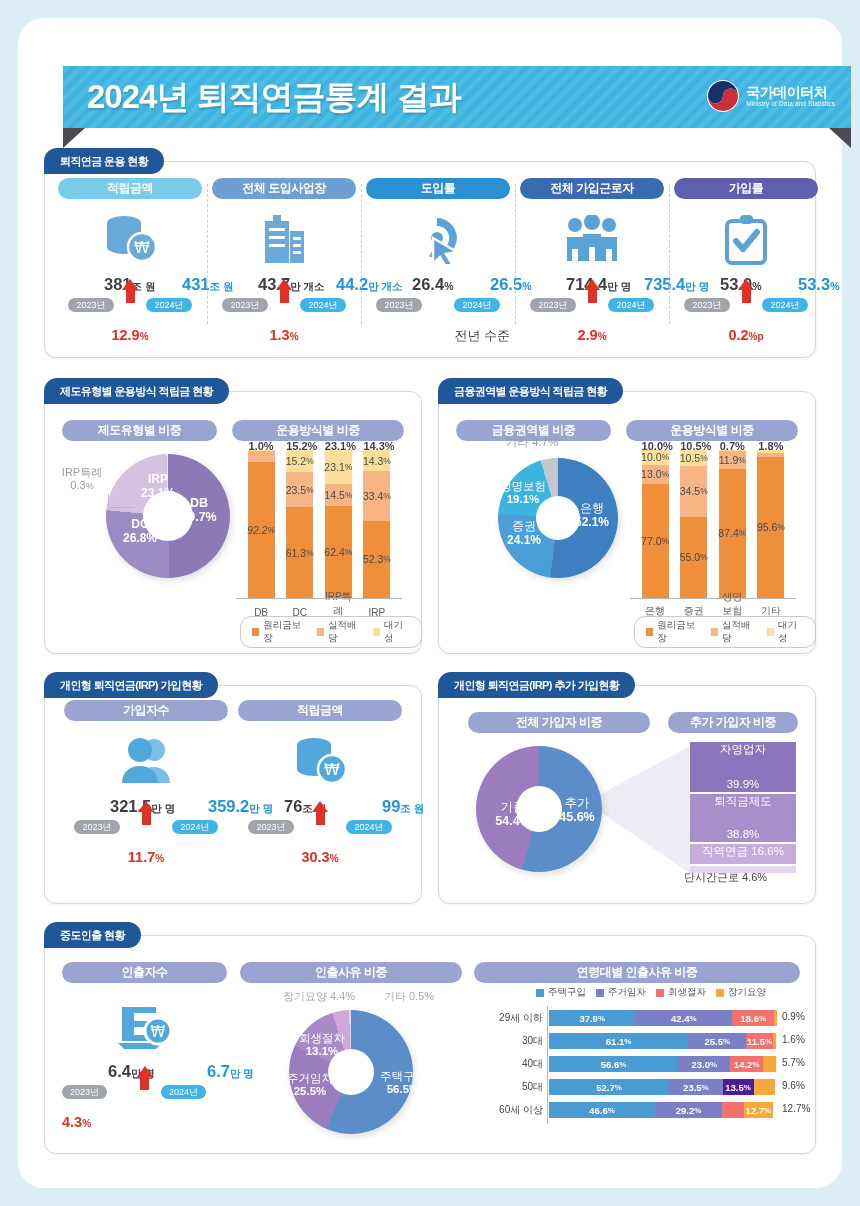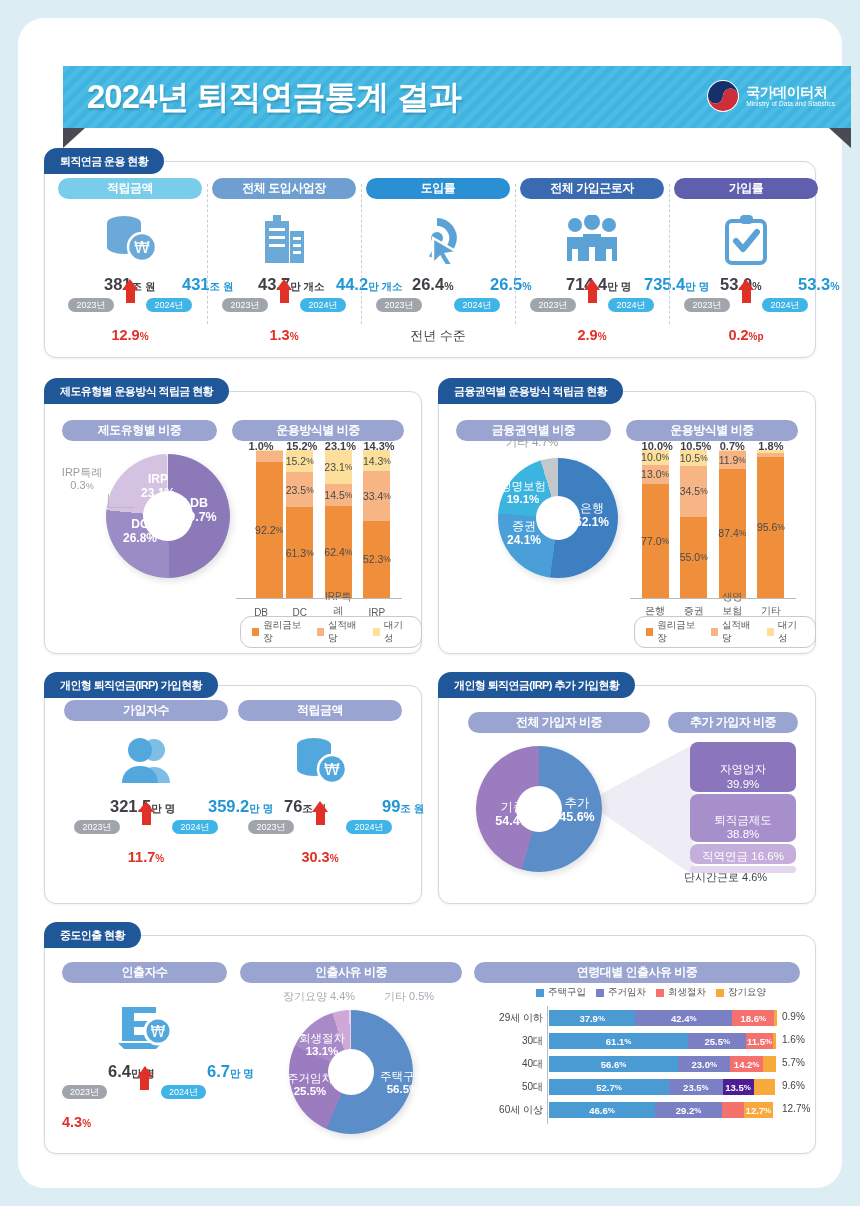--- a/index.html
+++ b/index.html
@@ -81,7 +81,7 @@
   .arrow b { display: block; width: 9px; height: 13px; background: #e03028; margin: 0 auto; }
   .delta { font-size: 14.5px; font-weight: bold; color: #e03028; margin-top: 8px; }
   .delta .s { font-size: 10px; }
-  .delta.flat { color: #3f3f46; font-weight: normal; font-size: 13px; }
+  .delta.flat { color: #3f3f46; font-weight: normal; font-size: 13px; text-align: right; }
 
   
   .donut { position: relative; }

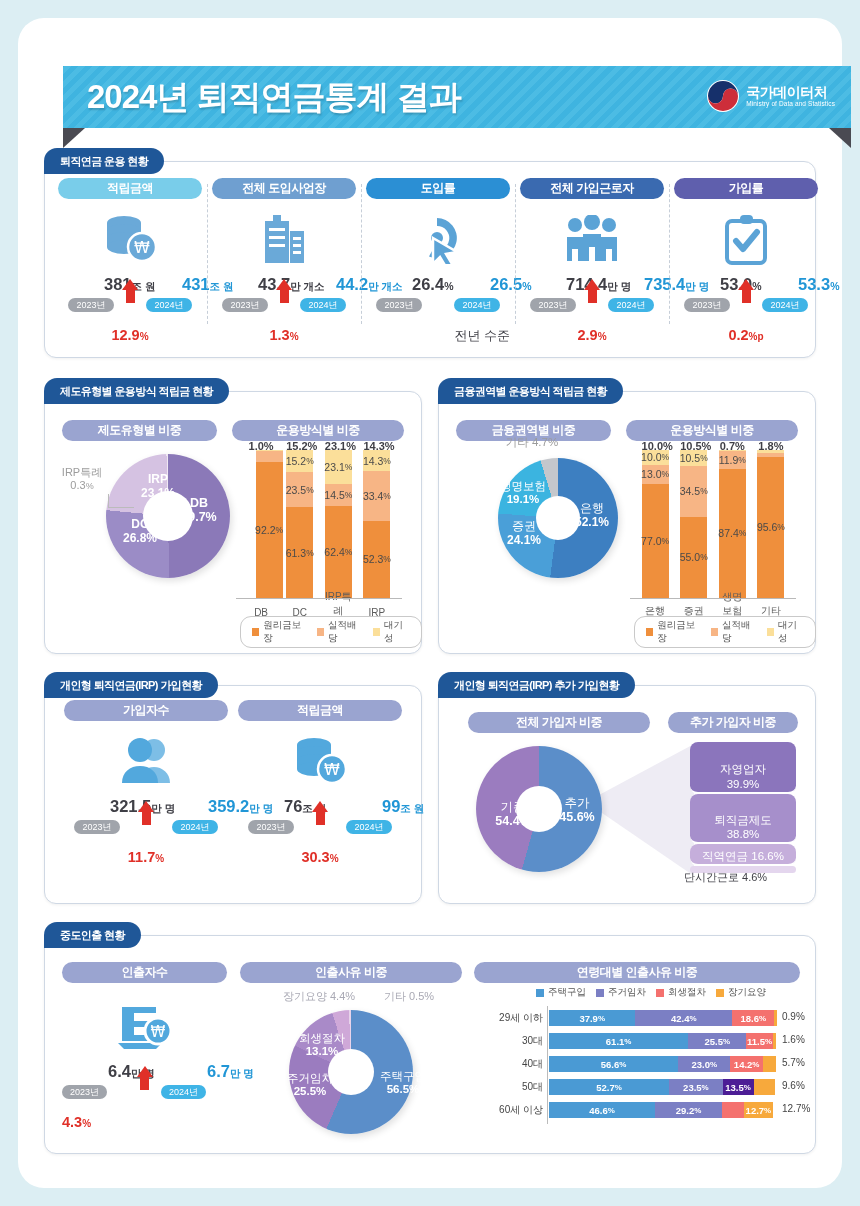--- a/index.html
+++ b/index.html
@@ -310,7 +310,7 @@
   <div id="bars-scheme" style="position:absolute;left:192px;top:62px;width:166px;height:180px;">
       <div style="position: absolute; left: 11.6px; bottom: 0px; width: 27px; top: 0px;">
         <div class="cap" style="top:0;">1.0%</div>
-        <div class="bar" style="height:148px;left:8px;">
+        <div class="bar" style="height:148px;left:0;font-style:italic;">
           <div class="seg" style="height:1.48px;background:#fbdf9a;"></div>
           <div class="seg" style="height:10.064px;background:#f7b585;"></div>
           <div class="seg" style="height:136.45600000000002px;background:#ef8f3c;">92.2<span style="font-size:8.5px">%</span></div>

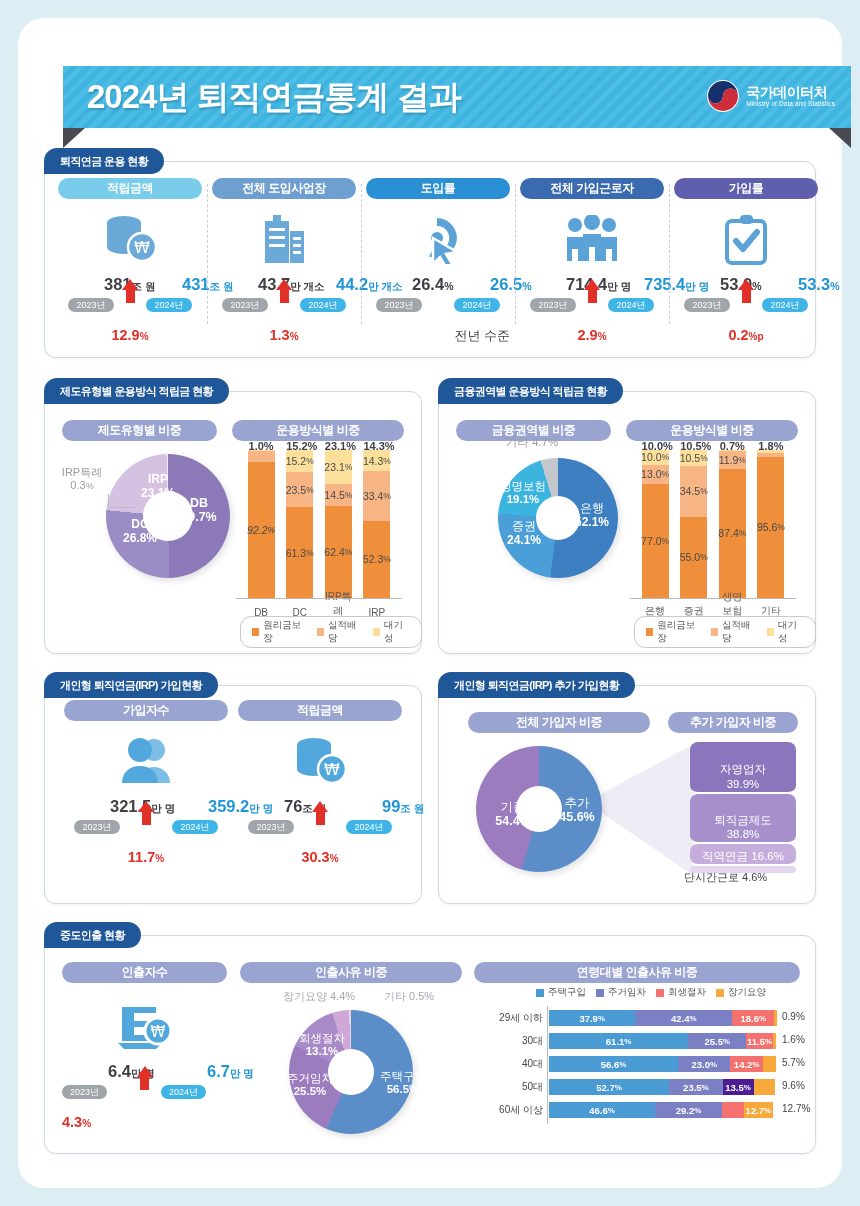--- a/index.html
+++ b/index.html
@@ -110,8 +110,8 @@
     font-size: 10px; color: #444; white-space: nowrap; }
 
   .blk { position: absolute; width: 100%; display: flex; flex-direction: column;
-    align-items: center; justify-content: flex-end; color: #fff; font-size: 11.5px;
-    line-height: 1.3; border-bottom: 2px solid #fff; border-radius: 8px; }
+    align-items: center; justify-content: space-between; color: #fff; font-size: 11.5px;
+    line-height: 1.3; border-bottom: 2px solid #fff; }
   .note { position: absolute; font-size: 11px; color: #3f3f46; }
 </style>
 </head>

